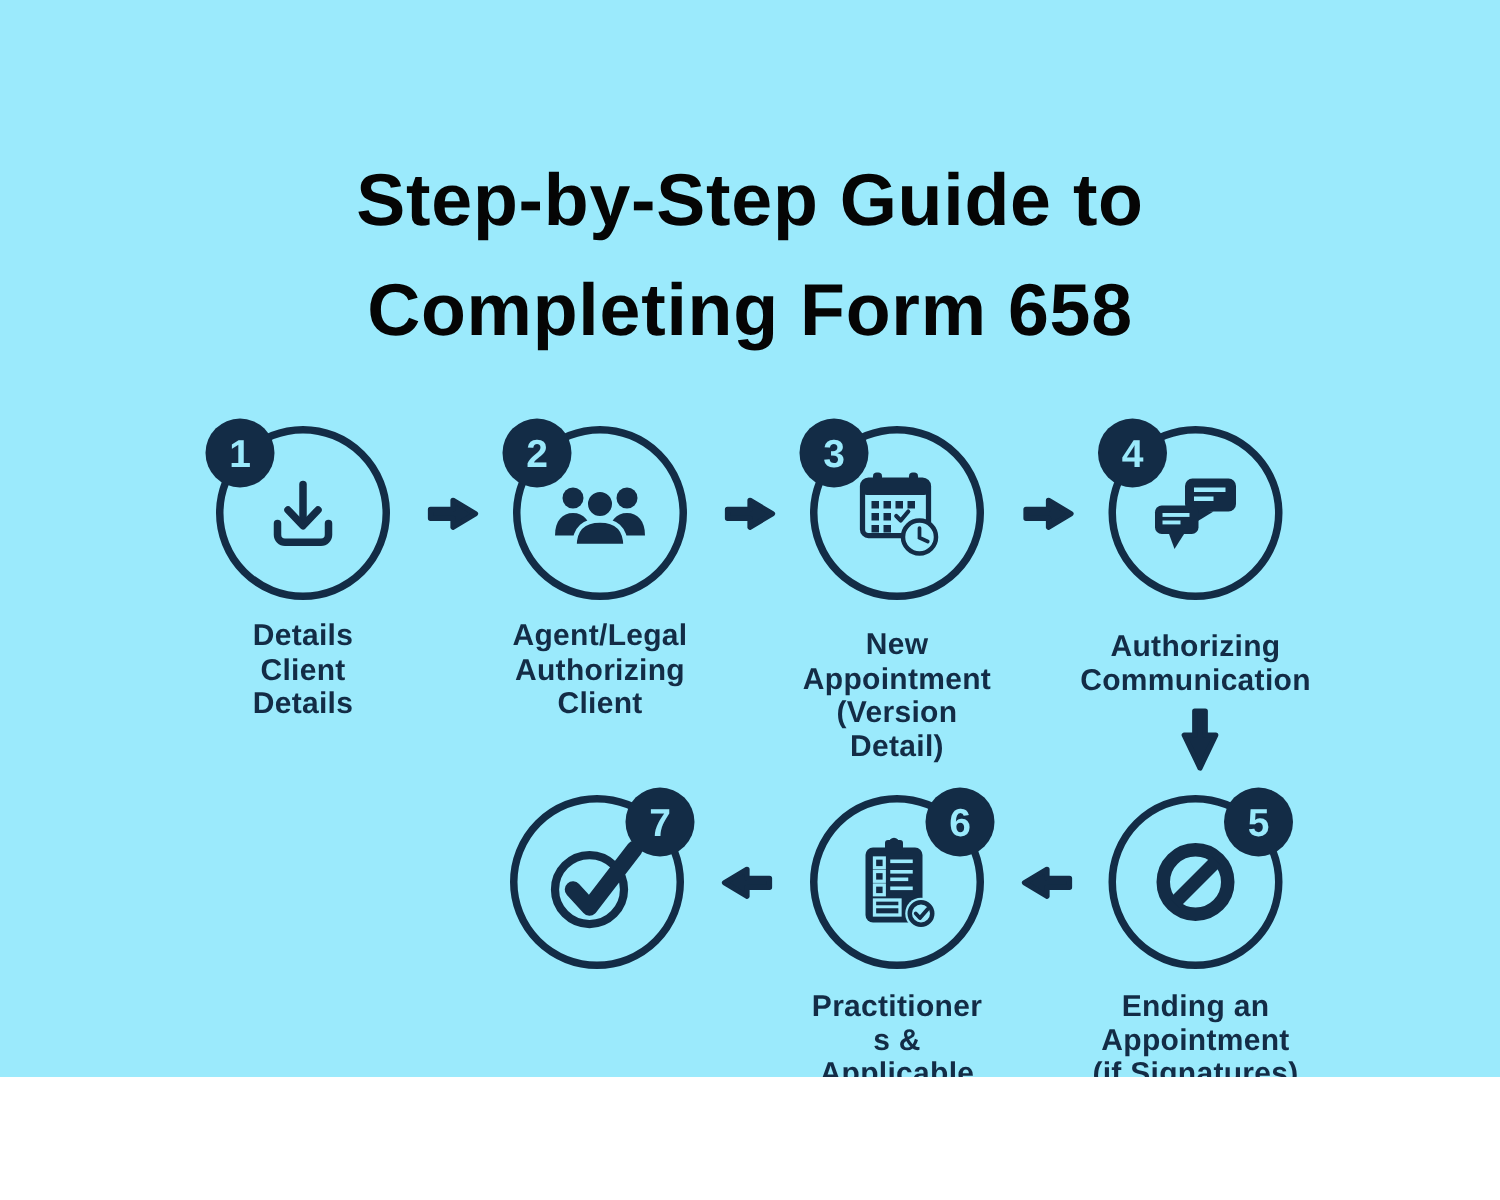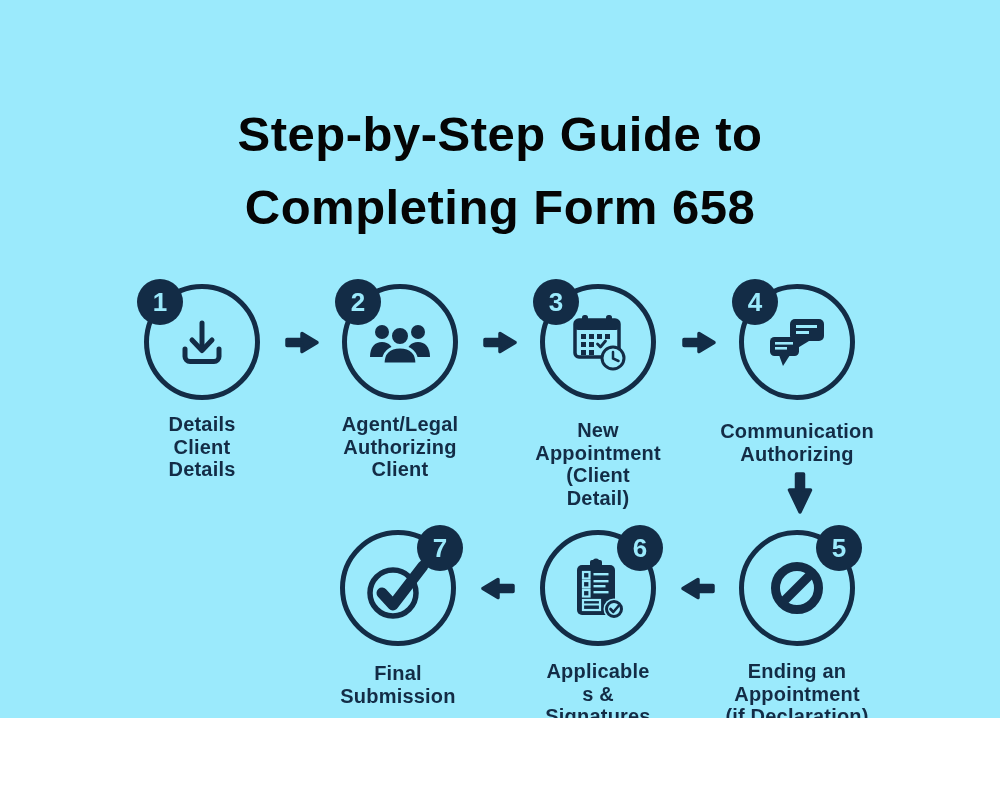--- a/index.html
+++ b/index.html
@@ -148,8 +148,8 @@
       </svg>
     </div>
     <div class="label">
+      <span>Authorizing</span>
       <span>Communication</span>
-      <span>Authorizing</span>
     </div>
   </div>
 

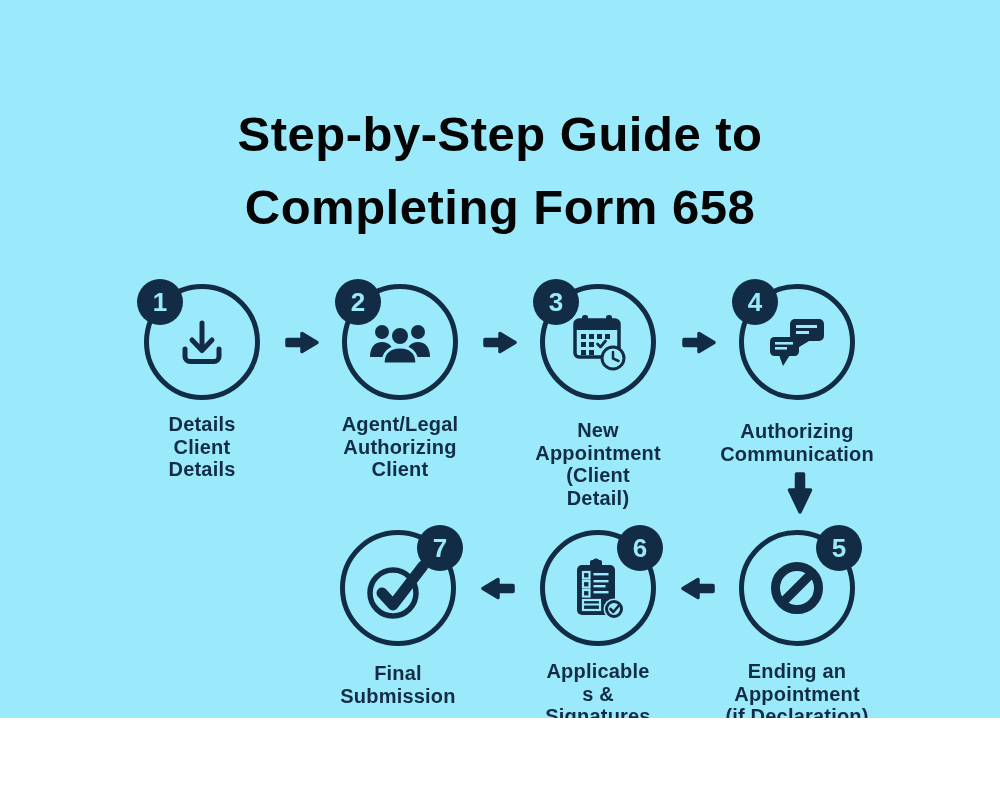--- a/index.html
+++ b/index.html
@@ -128,7 +128,7 @@
     <div class="label">
       <span>New</span>
       <span>Appointment</span>
-      <span>(Client</span>
+      <span>(Version</span>
       <span>Detail)</span>
     </div>
   </div>

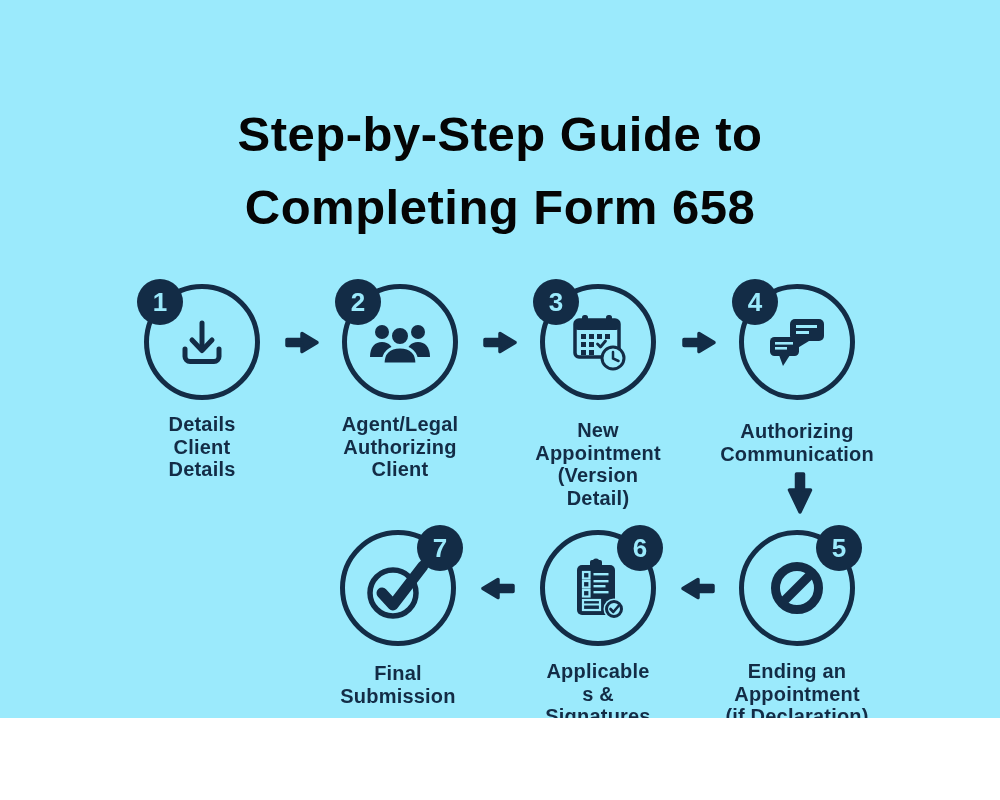--- a/index.html
+++ b/index.html
@@ -204,10 +204,6 @@
       </svg>
       <span class="badge badge-tr">7</span>
     </div>
-    <div class="label">
-      <span>Final</span>
-      <span>Submission</span>
-    </div>
   </div>
 
   <svg class="arrow ar1" width="38" height="27" viewBox="0 0 38 27">

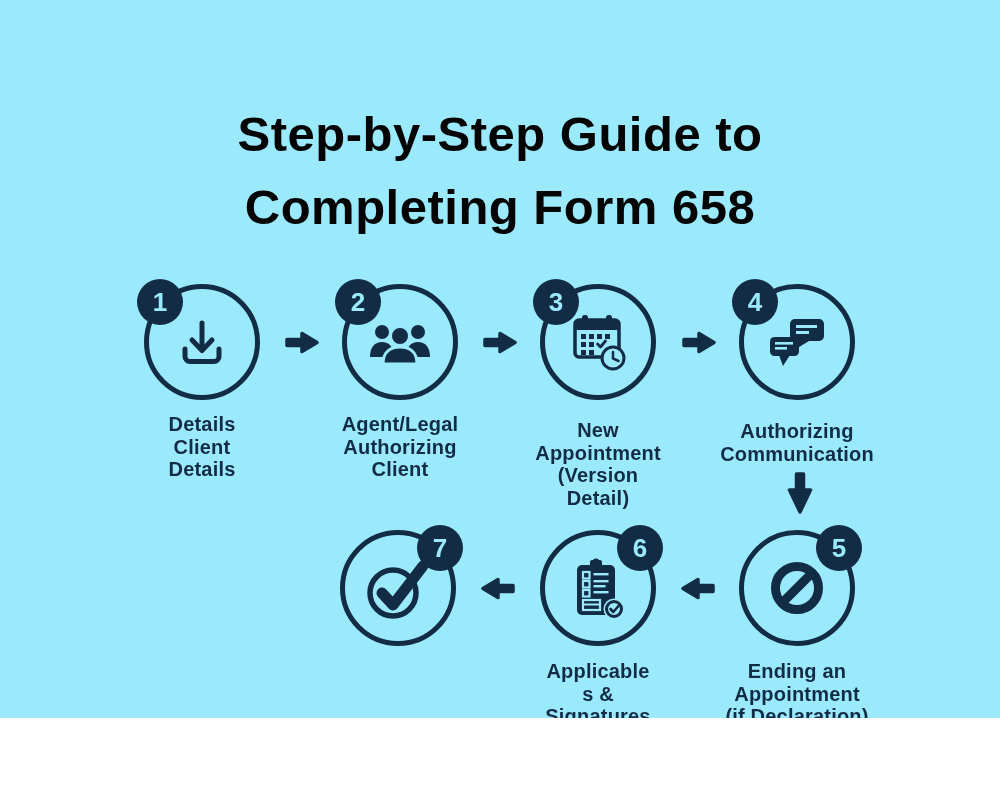--- a/index.html
+++ b/index.html
@@ -190,7 +190,7 @@
       </svg>
     </div>
     <div class="label">
-      <span>Applicable</span>
+      <span>Practitioner</span>
       <span>s &amp;</span>
       <span>Signatures</span>
     </div>

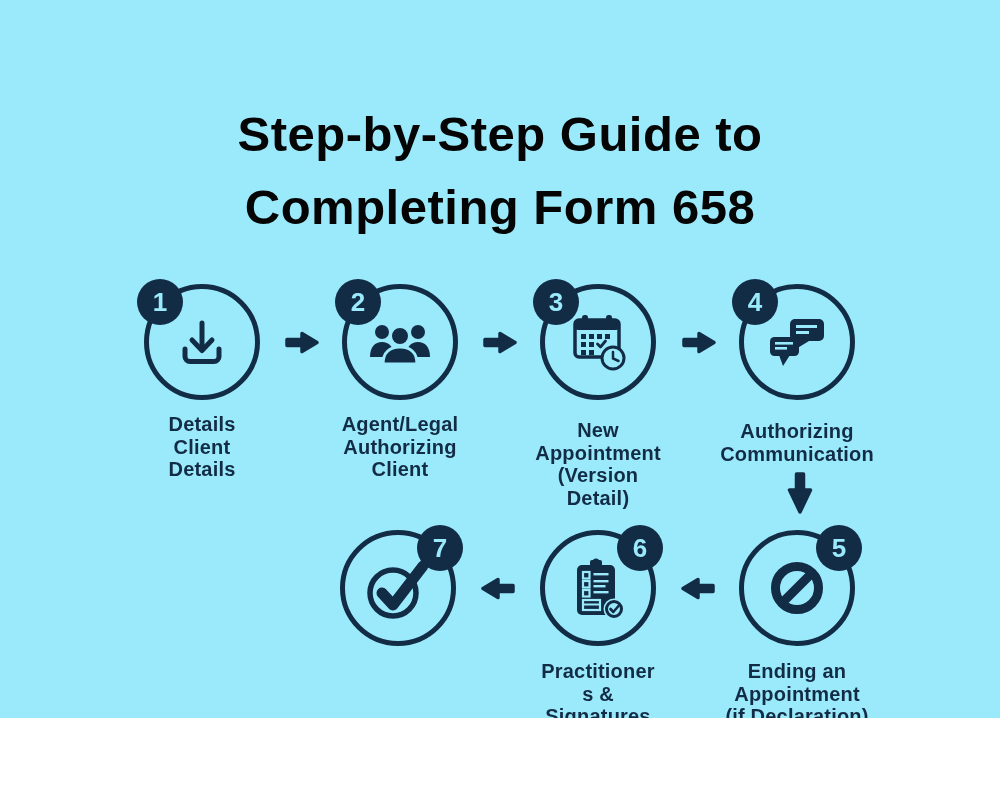--- a/index.html
+++ b/index.html
@@ -192,7 +192,7 @@
     <div class="label">
       <span>Practitioner</span>
       <span>s &amp;</span>
-      <span>Signatures</span>
+      <span>Applicable</span>
     </div>
   </div>
 

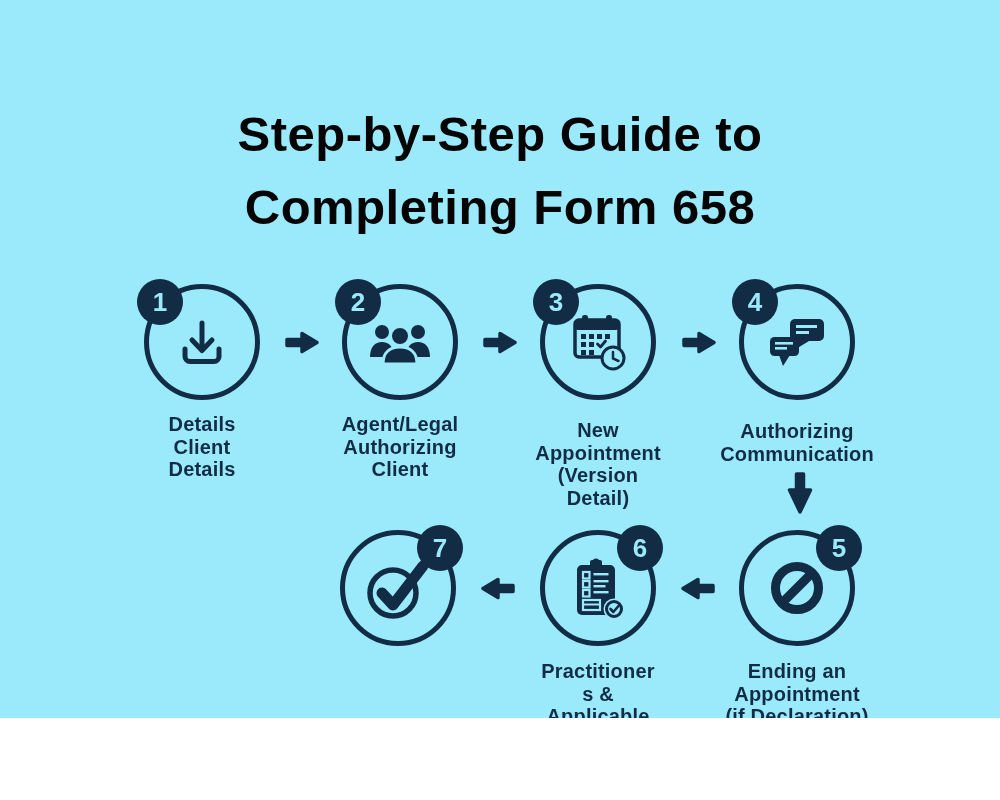--- a/index.html
+++ b/index.html
@@ -164,7 +164,7 @@
     <div class="label">
       <span>Ending an</span>
       <span>Appointment</span>
-      <span>(if Declaration)</span>
+      <span>(if Signatures)</span>
     </div>
   </div>
 

